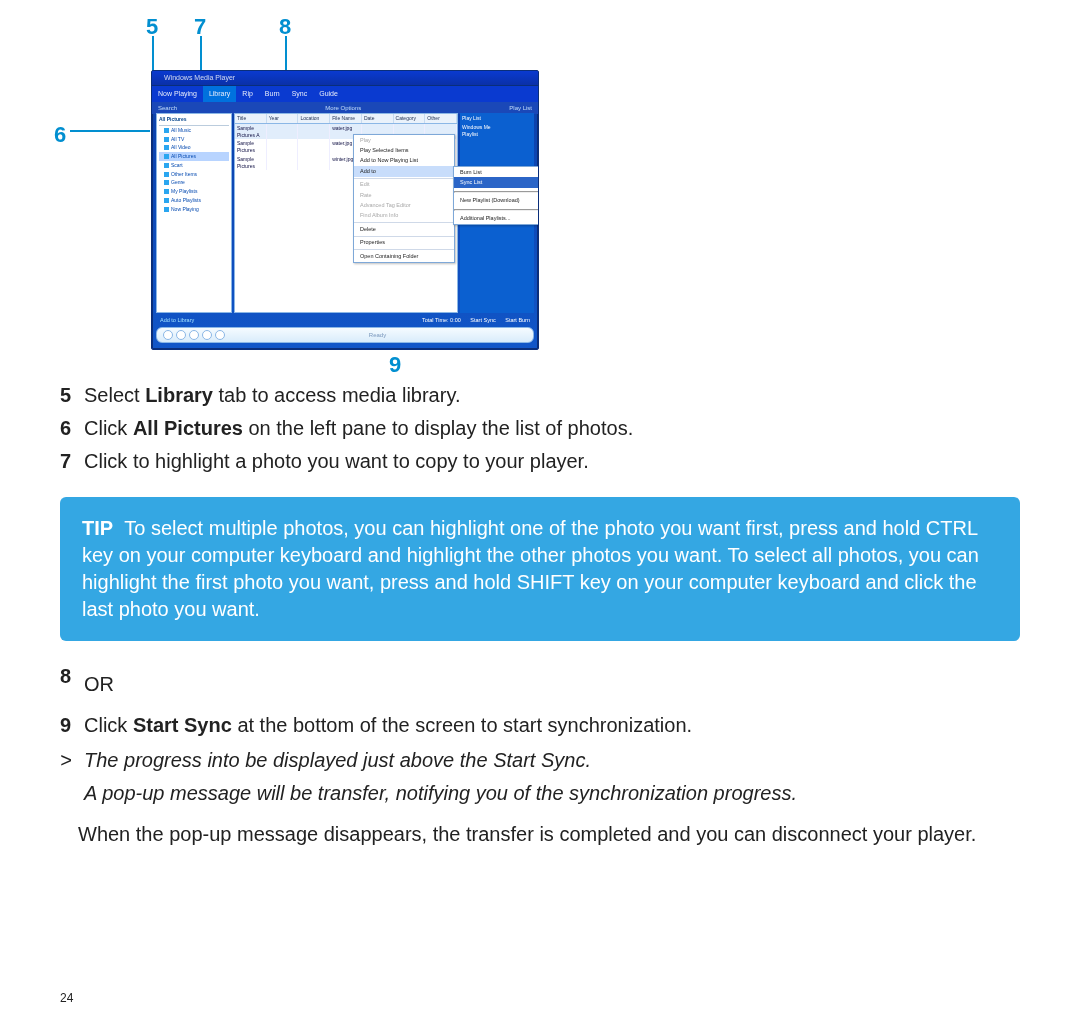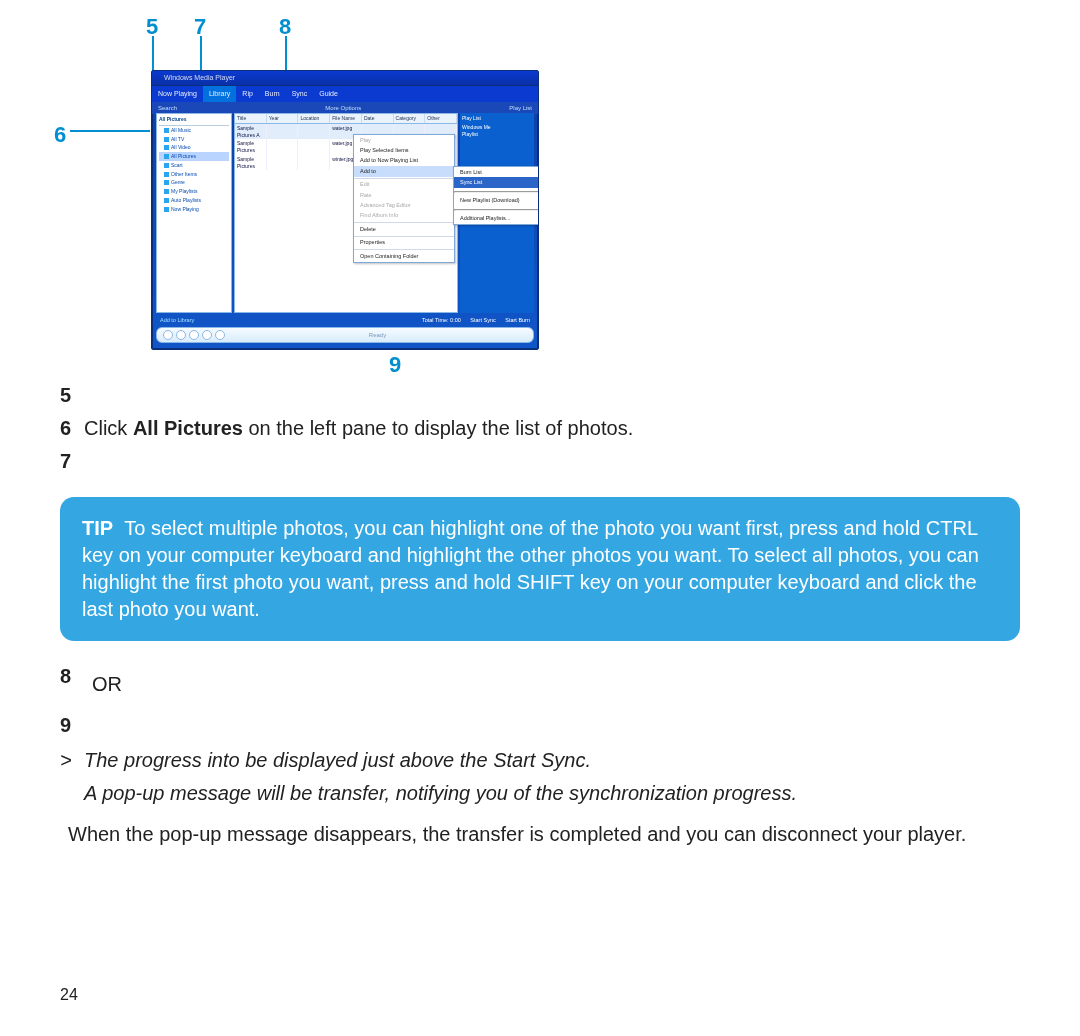--- a/index.html
+++ b/index.html
@@ -209,6 +209,7 @@
   <div class="steps">
     <div class="step">
       <div class="n">5</div>
+      <div class="t"><span>Select </span><span class="b">Library</span><span> tab to access media library.</span></div>
     </div>
     <div class="step">
       <div class="n">6</div>

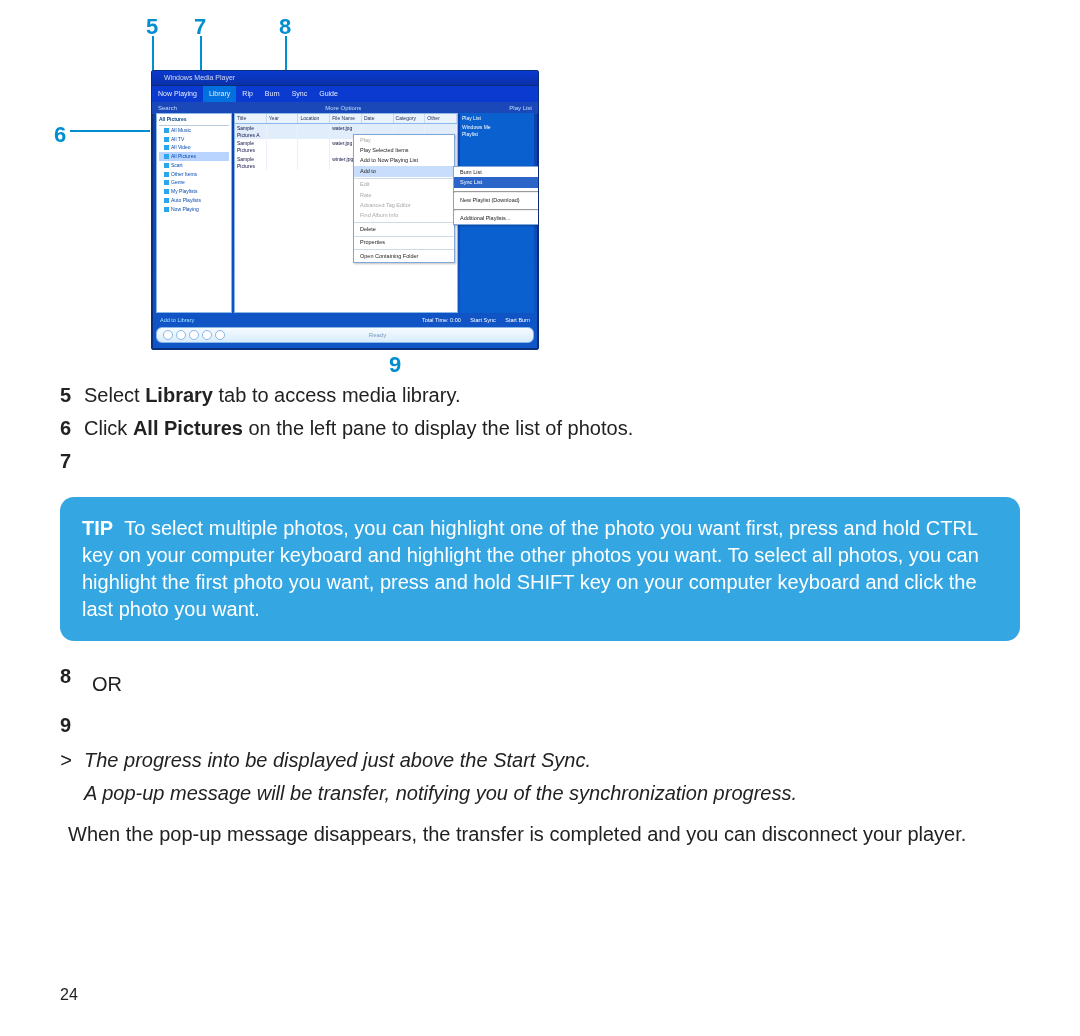--- a/index.html
+++ b/index.html
@@ -217,6 +217,7 @@
     </div>
     <div class="step">
       <div class="n">7</div>
+      <div class="t">Click to highlight a photo you want to copy to your player.</div>
     </div>
   </div>
 

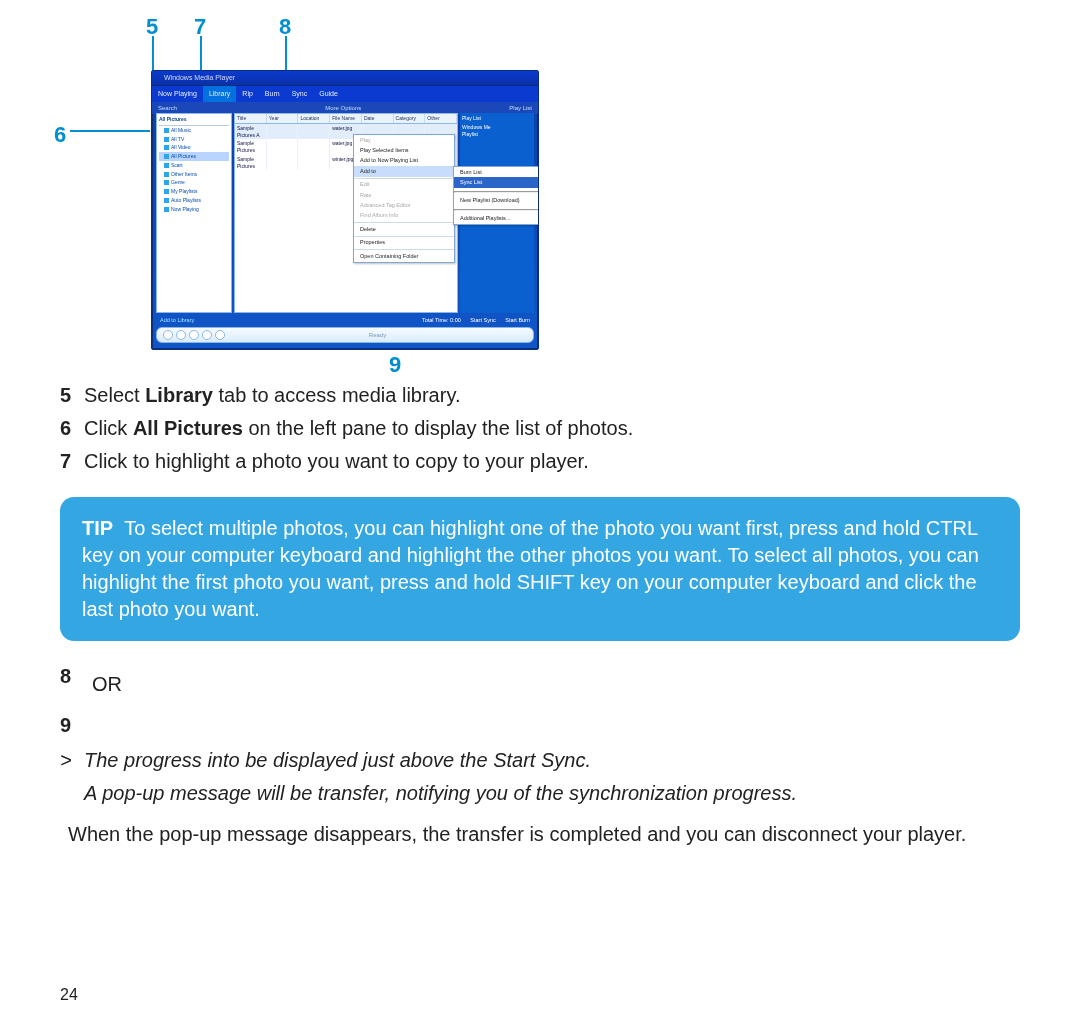--- a/index.html
+++ b/index.html
@@ -54,7 +54,7 @@
   .italic{font-style:italic}
   .resultrow{display:flex;margin:8px 0 0 0}
   .resultrow .gt{width:24px;font-style:italic;flex:0 0 24px}
-  .tip{background:#34a7e3;color:#fff;border-radius:14px;padding:18px 22px;margin:22px 0}
+  .tip{background:#34a7e3;color:#fff;border-radius:6px;padding:18px 22px;margin:22px 0}
   .tip .bold{font-weight:700}
   .finish{margin:14px 0 0 8px}
   .pagenum{position:absolute;left:60px;bottom:30px;font-size:16px;color:#222}

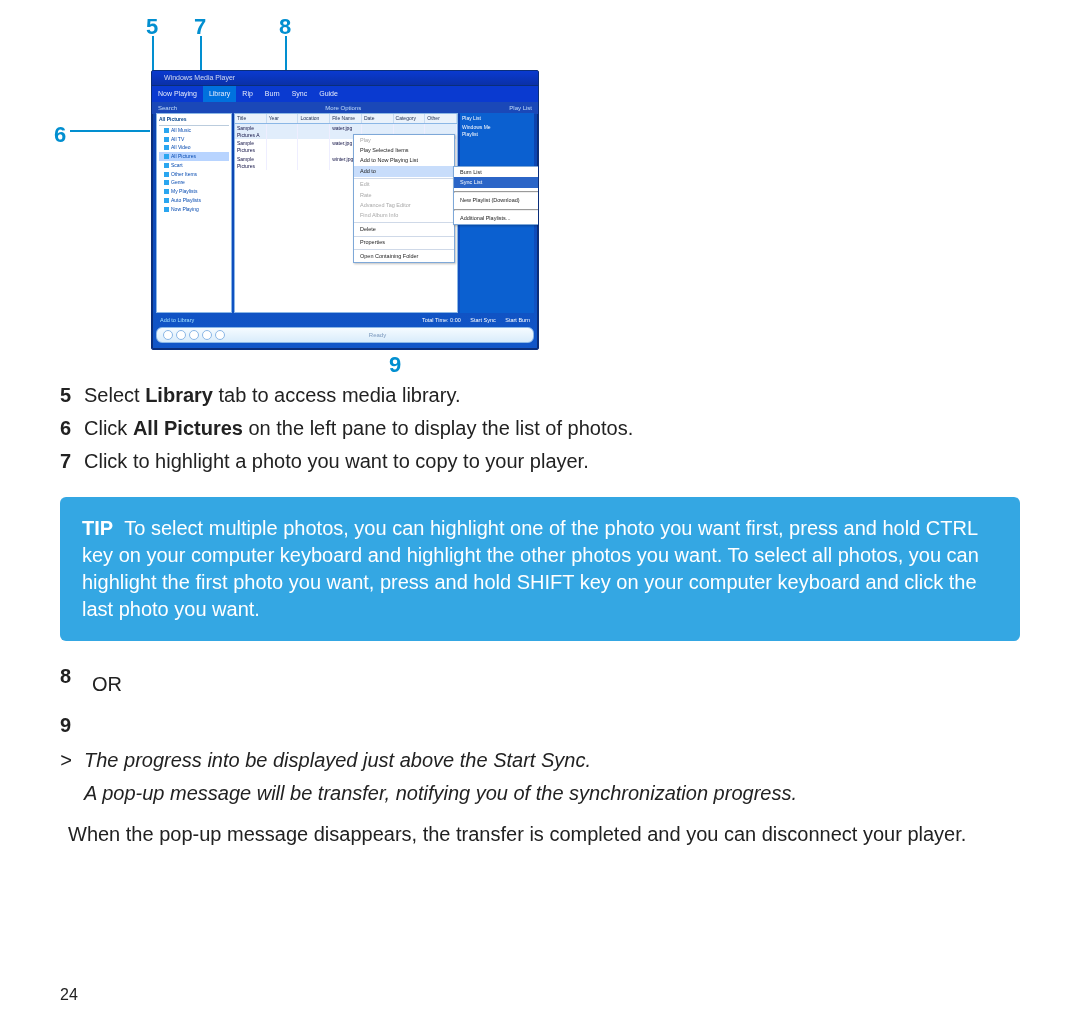--- a/index.html
+++ b/index.html
@@ -50,7 +50,7 @@
   .step .n{width:24px;font-weight:700;color:#222;flex:0 0 24px}
   .step .t .b{font-weight:700}
   .stepblock{margin:6px 0 6px 24px}
-  .or{margin:8px 8px}
+  .or{margin:8px 0}
   .italic{font-style:italic}
   .resultrow{display:flex;margin:8px 0 0 0}
   .resultrow .gt{width:24px;font-style:italic;flex:0 0 24px}

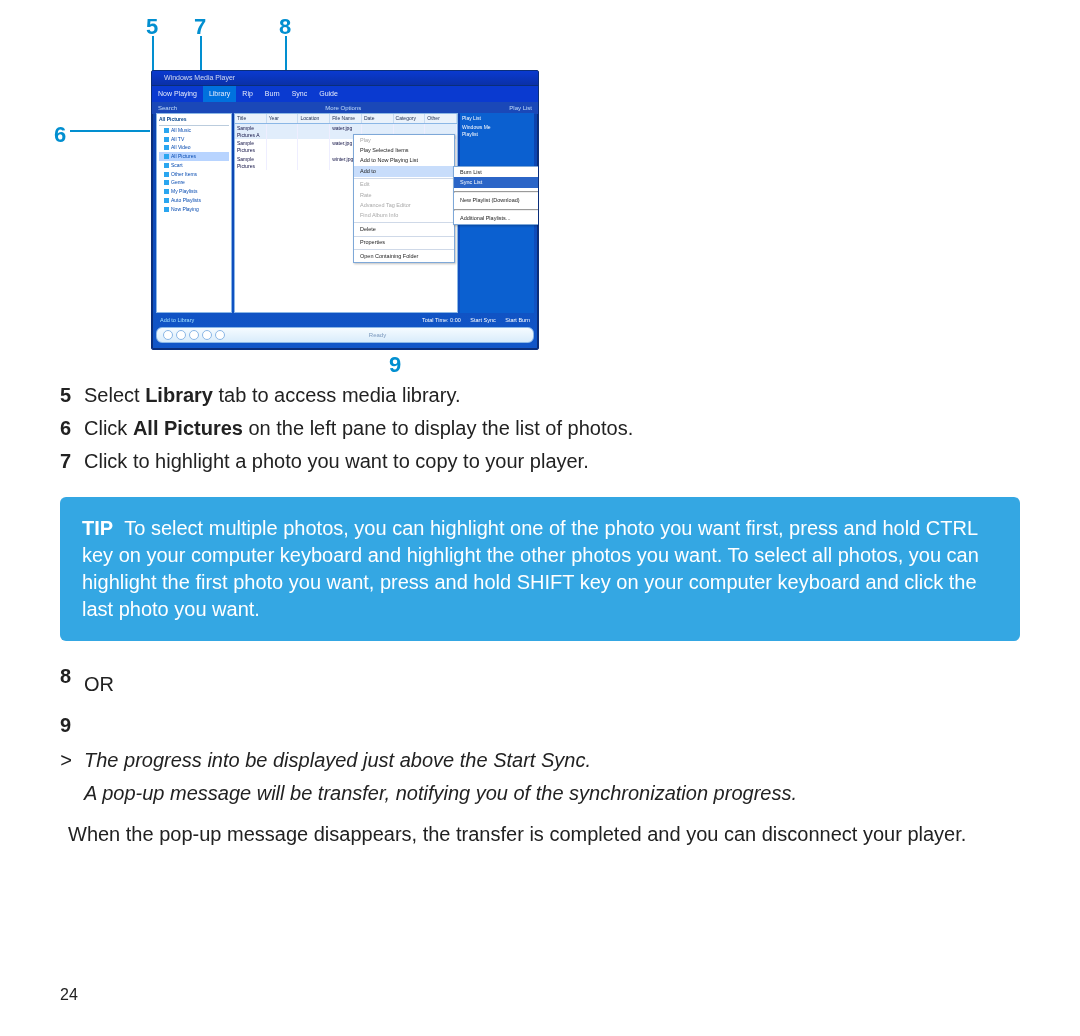--- a/index.html
+++ b/index.html
@@ -235,6 +235,7 @@
     </div>
     <div class="step">
       <div class="n">9</div>
+      <div class="t"><span>Click </span><span class="b">Start Sync</span><span> at the bottom of the screen to start synchronization.</span></div>
     </div>
 
     <div class="resultrow italic">

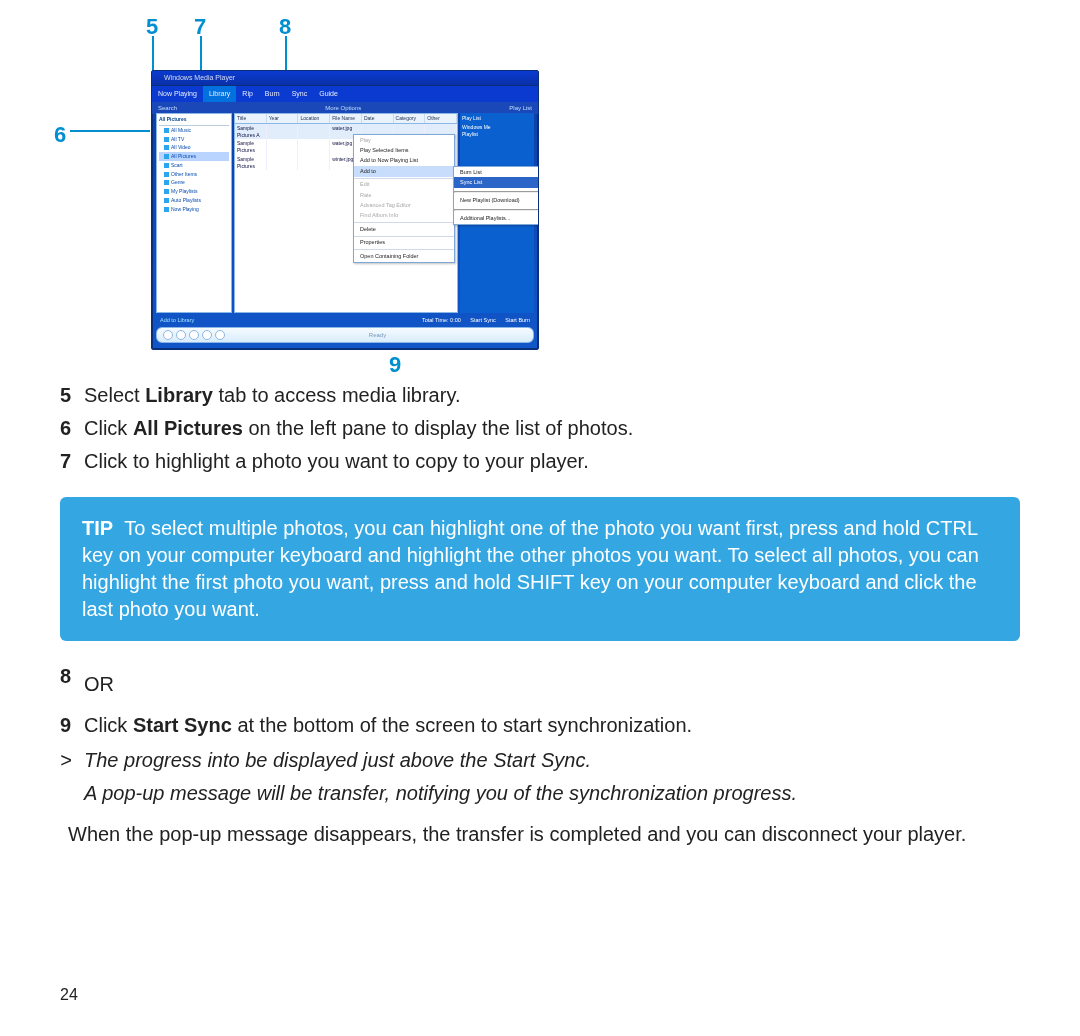--- a/index.html
+++ b/index.html
@@ -56,7 +56,7 @@
   .resultrow .gt{width:24px;font-style:italic;flex:0 0 24px}
   .tip{background:#34a7e3;color:#fff;border-radius:6px;padding:18px 22px;margin:22px 0}
   .tip .bold{font-weight:700}
-  .finish{margin:14px 0 0 8px}
+  .finish{margin:14px 0 0 18px}
   .pagenum{position:absolute;left:60px;bottom:30px;font-size:16px;color:#222}
 </style>
 </head>

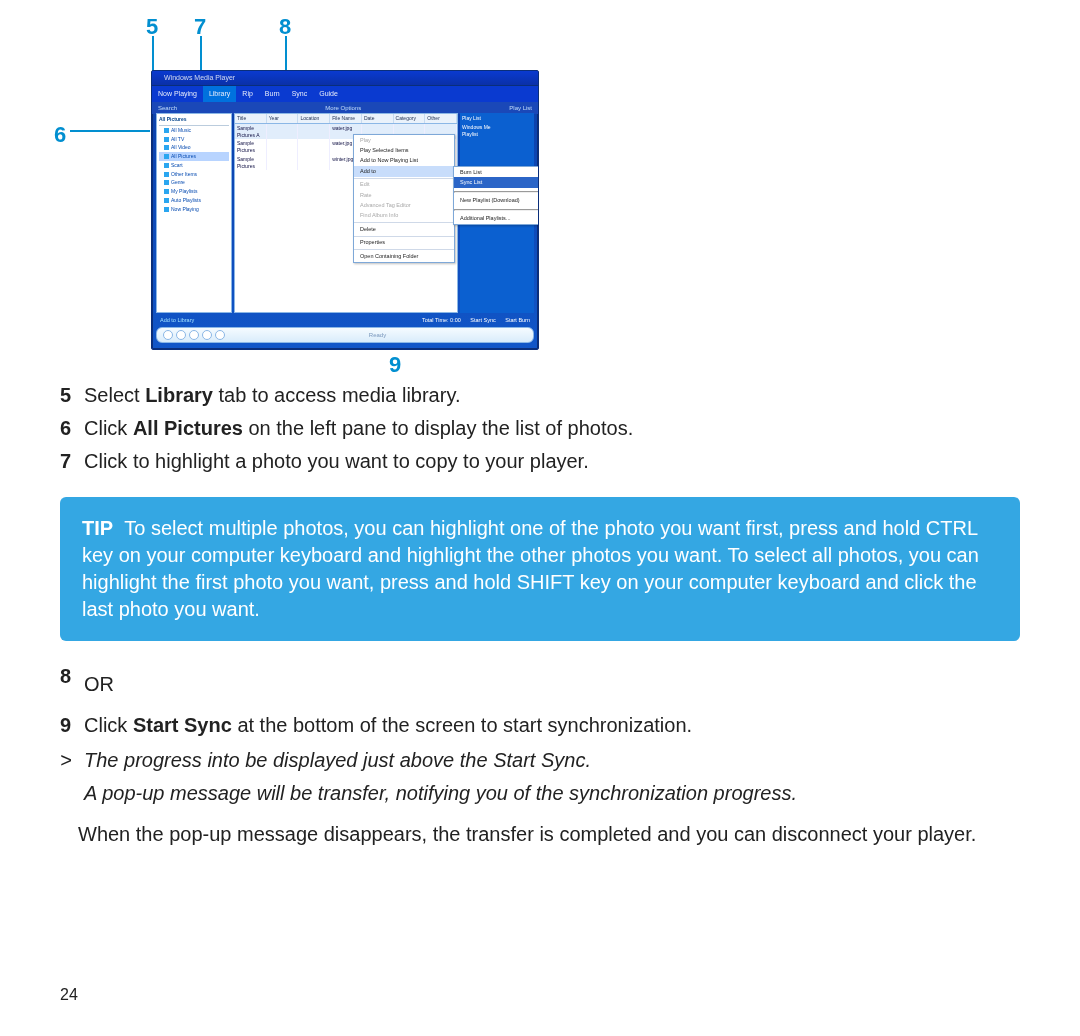--- a/index.html
+++ b/index.html
@@ -57,7 +57,7 @@
   .tip{background:#34a7e3;color:#fff;border-radius:6px;padding:18px 22px;margin:22px 0}
   .tip .bold{font-weight:700}
   .finish{margin:14px 0 0 18px}
-  .pagenum{position:absolute;left:60px;bottom:30px;font-size:16px;color:#222}
+  .pagenum{position:absolute;left:60px;bottom:30px;font-size:12px;color:#222}
 </style>
 </head>
 <body>

